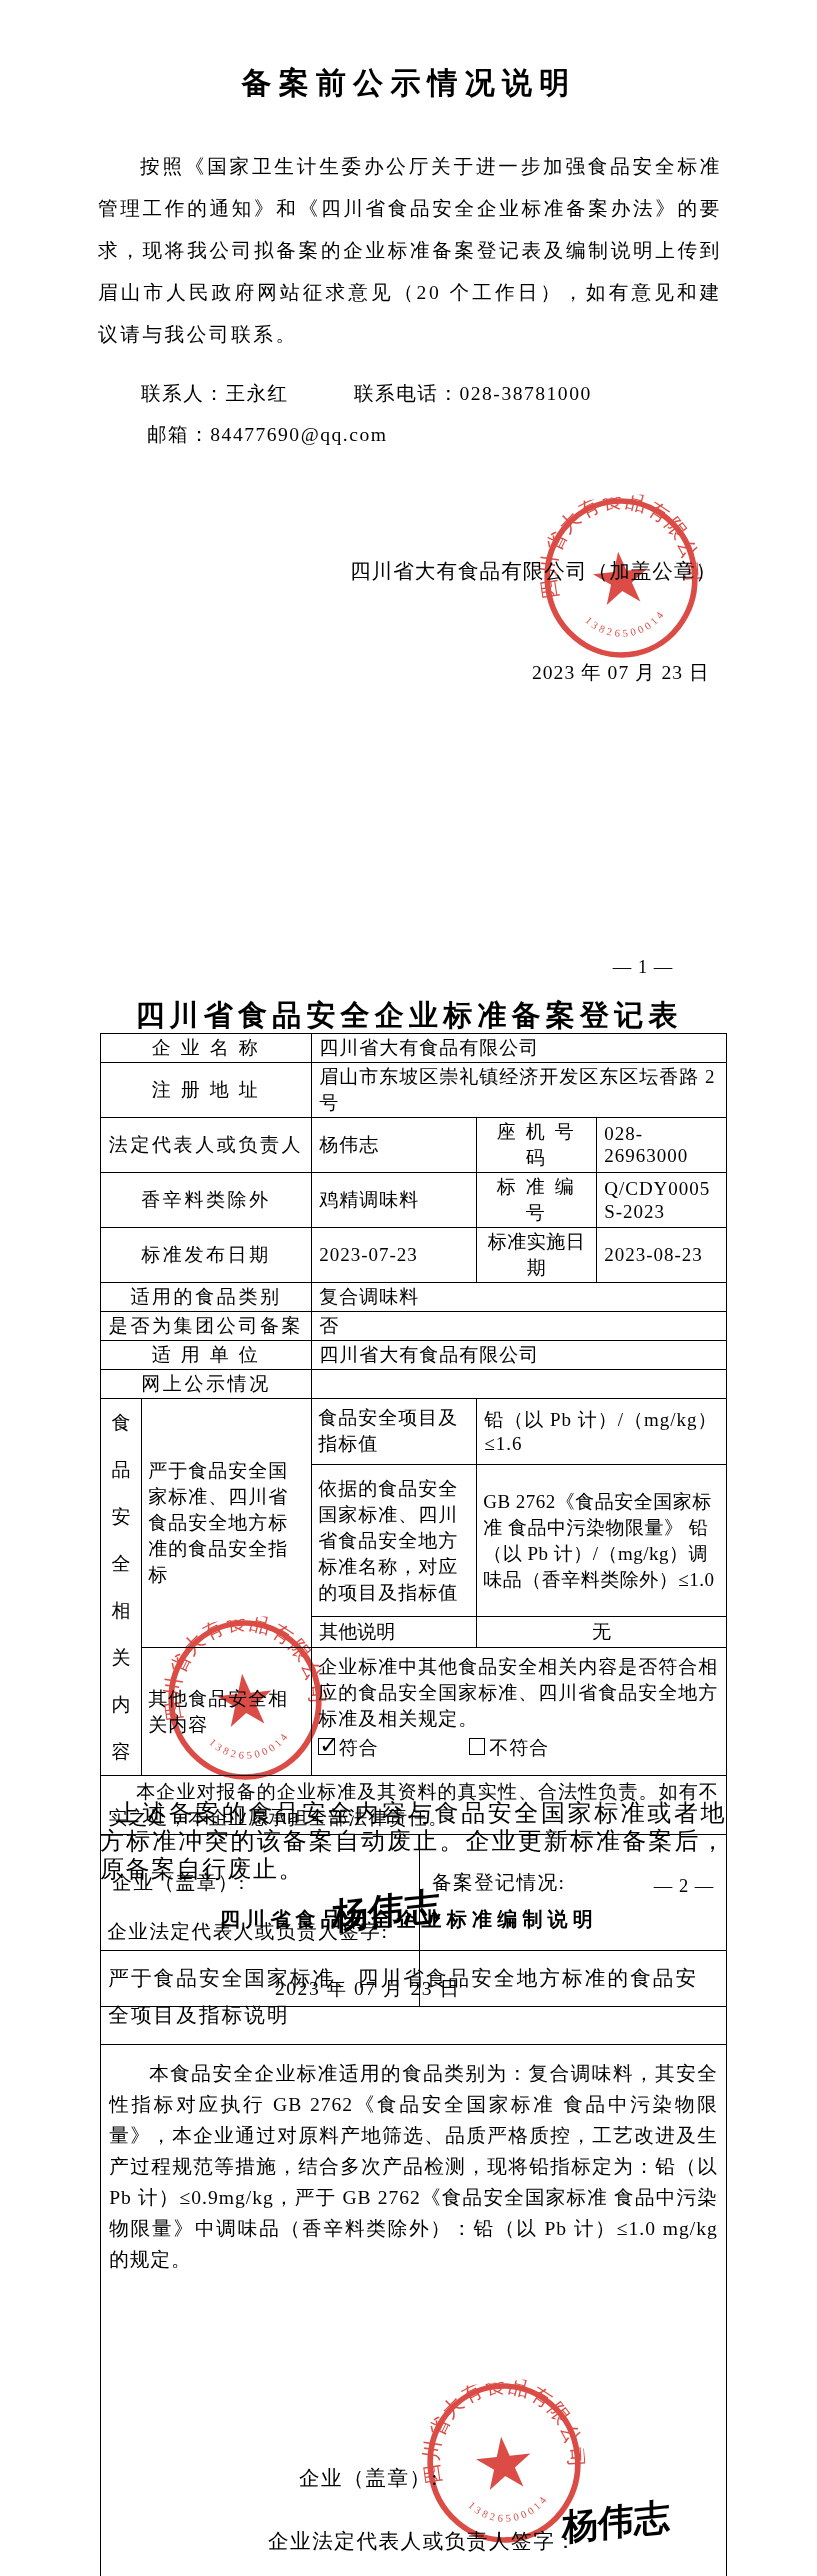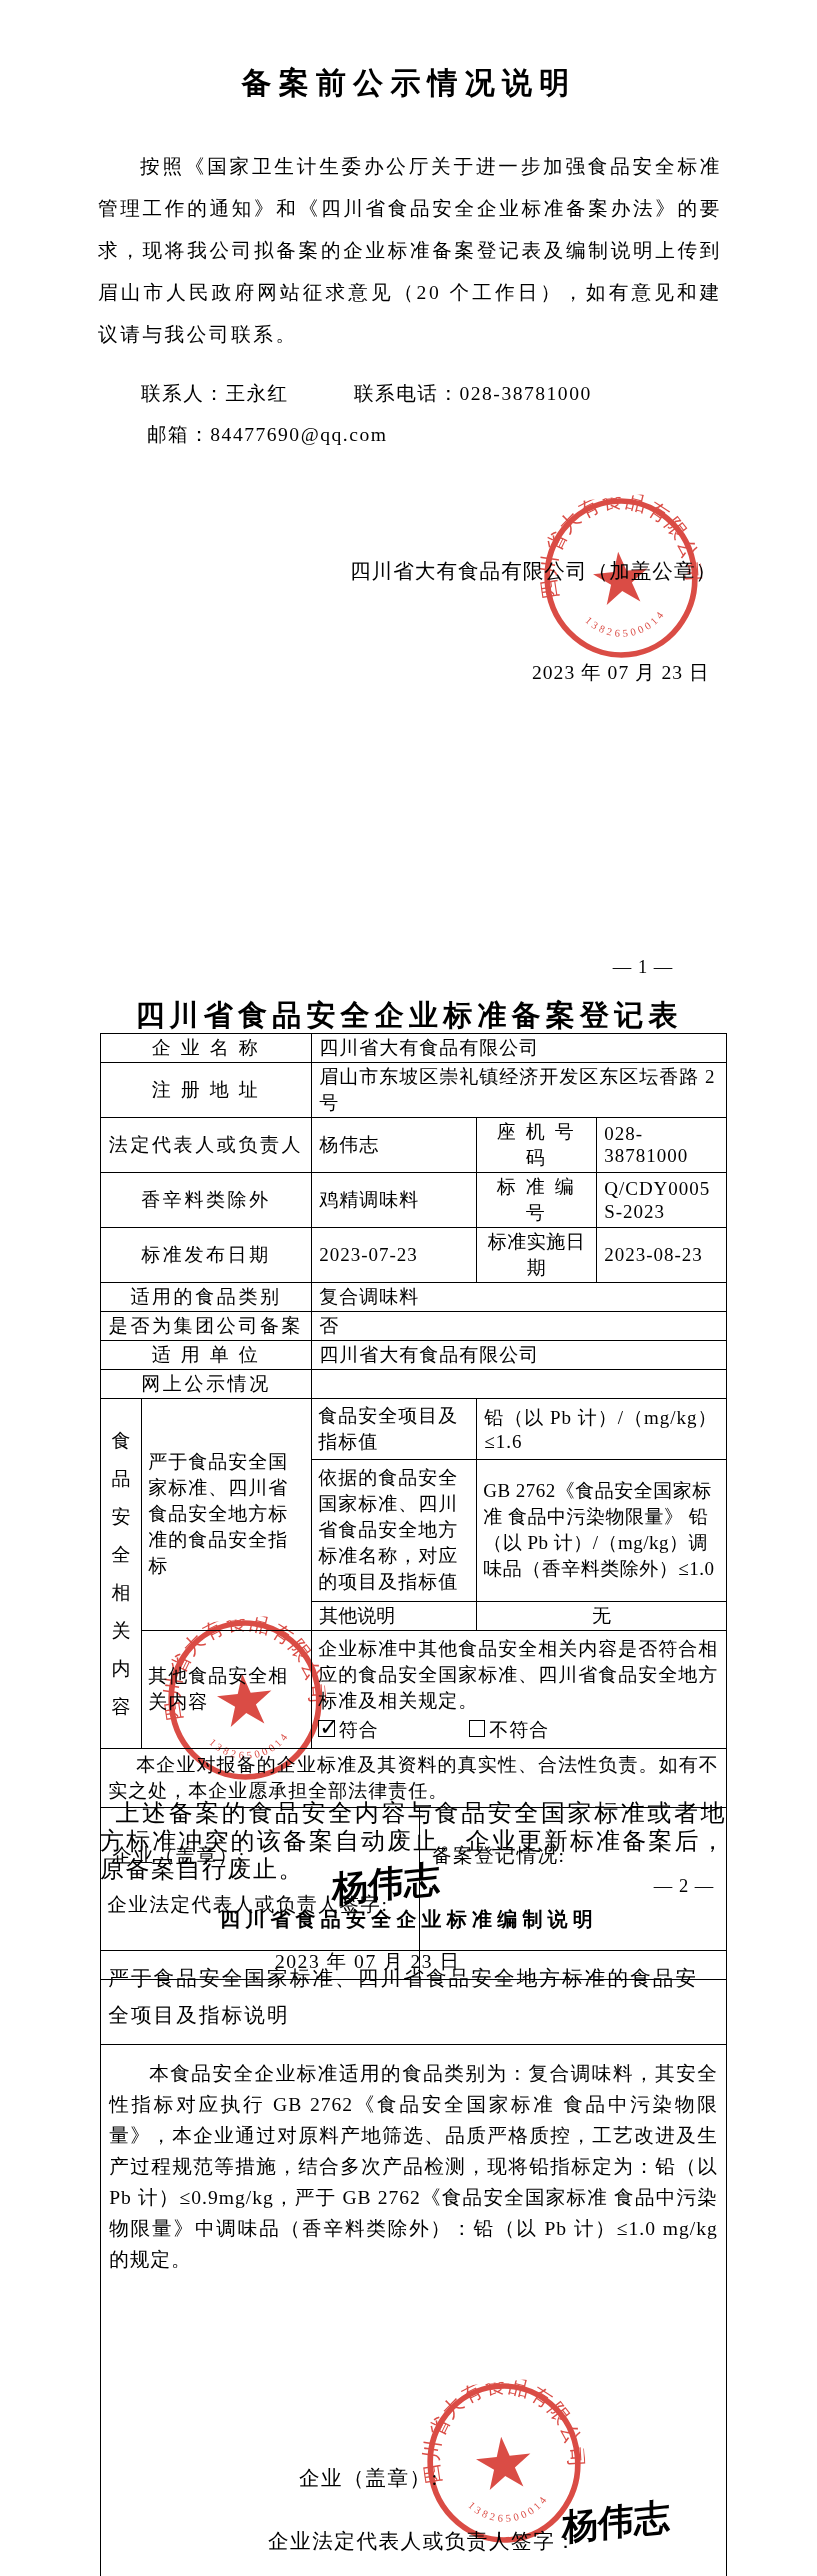--- a/index.html
+++ b/index.html
@@ -172,7 +172,7 @@
       <td class="lbl" colspan="2">法定代表人或负责人</td>
       <td class="val">杨伟志</td>
       <td class="lbl">座 机 号 码</td>
-      <td class="val">028-38781000</td>
+      <td class="val">028-26963000</td>
     </tr>
     <tr style="height:42px">
       <td class="lbl" colspan="2">香辛料类除外</td>

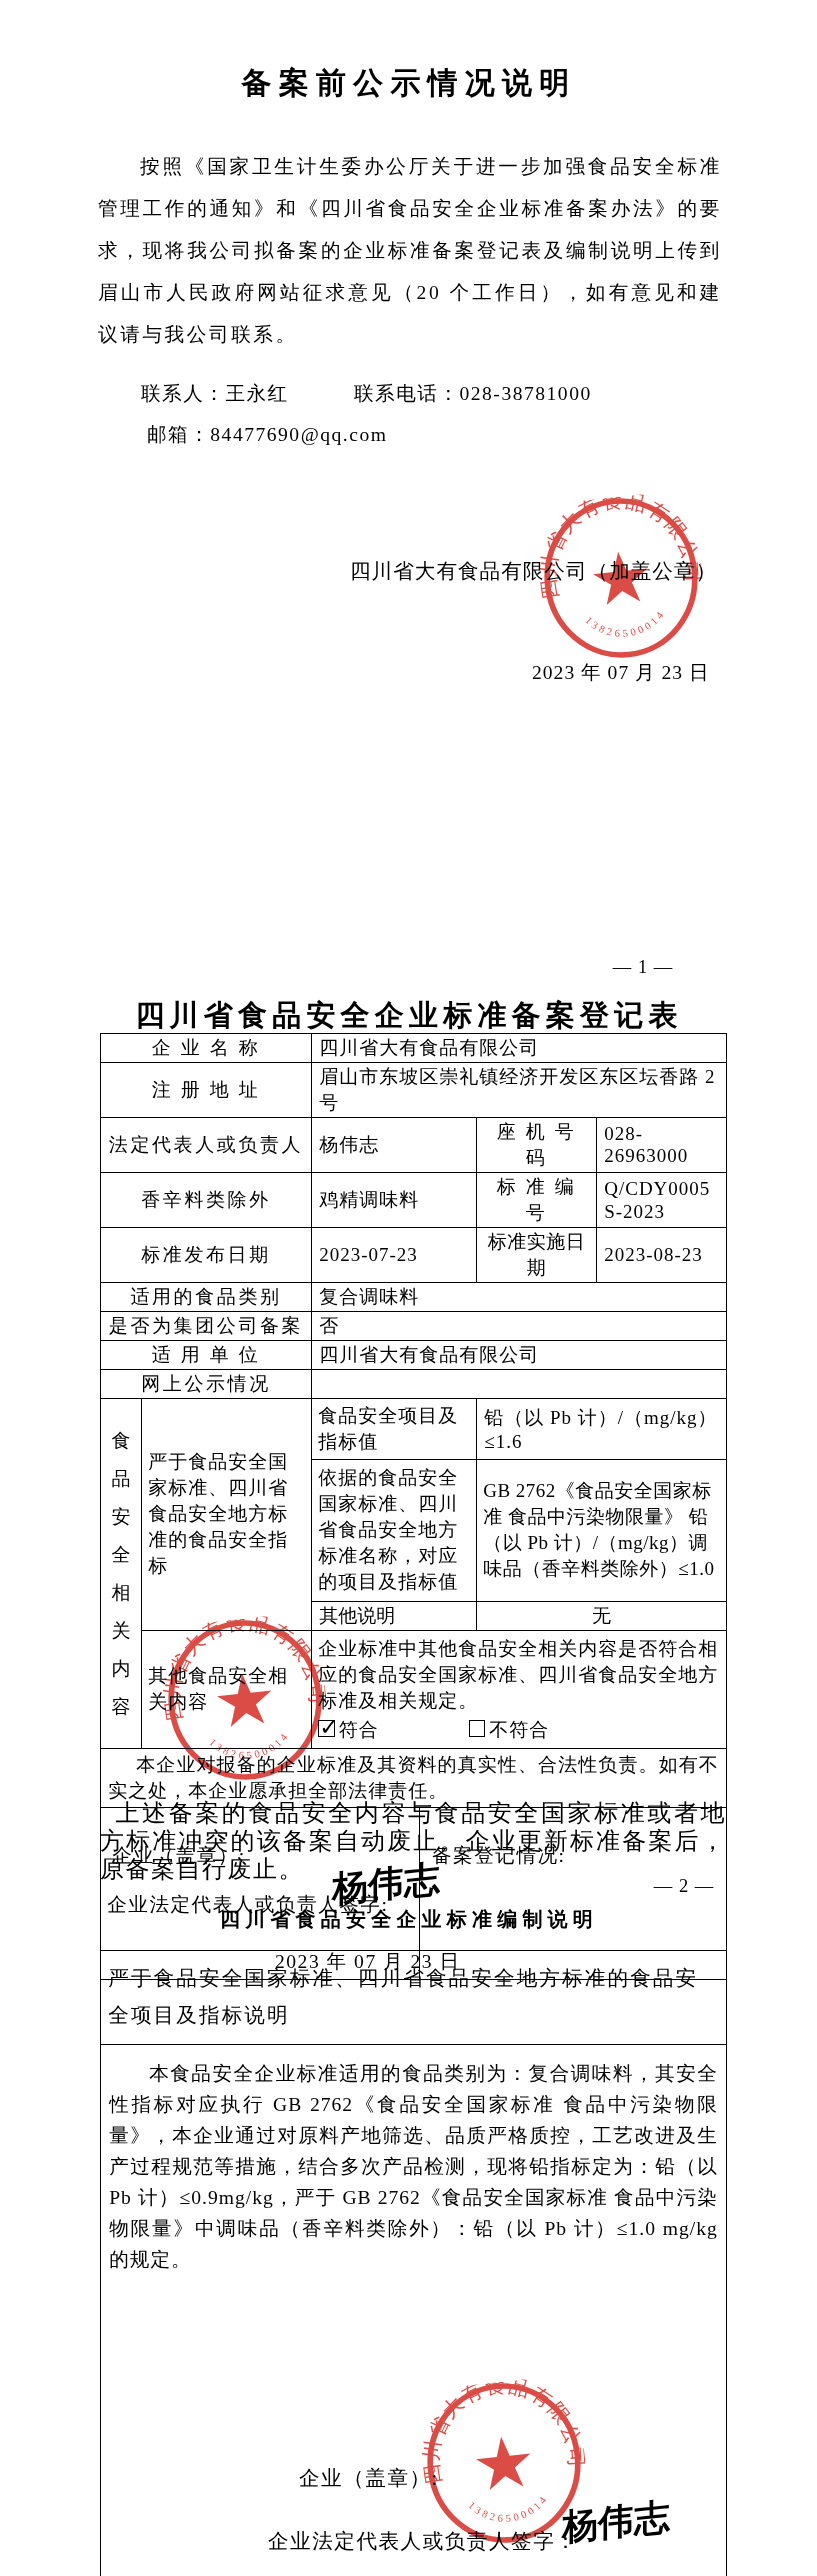--- a/index.html
+++ b/index.html
@@ -72,7 +72,7 @@
   .vertcell{padding:0 !important;vertical-align:middle;}
   .vert{
     width:20.6px;margin:0 auto;
-    font-size:19px;line-height:38px;letter-spacing:0;
+    font-size:19px;line-height:47px;letter-spacing:0;
     word-break:break-all;text-align:center;
   }
   .seal-row-td{position:relative;padding:0 !important;height:171px;}

